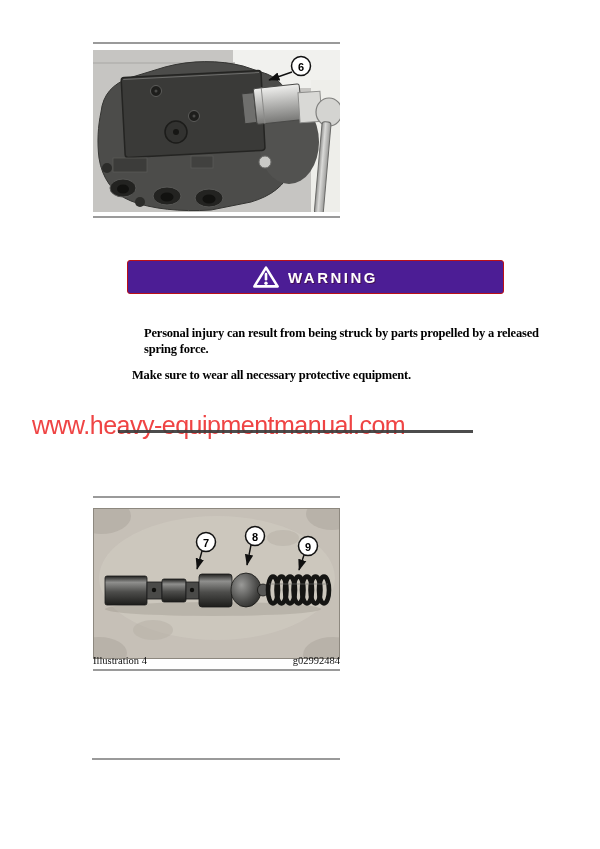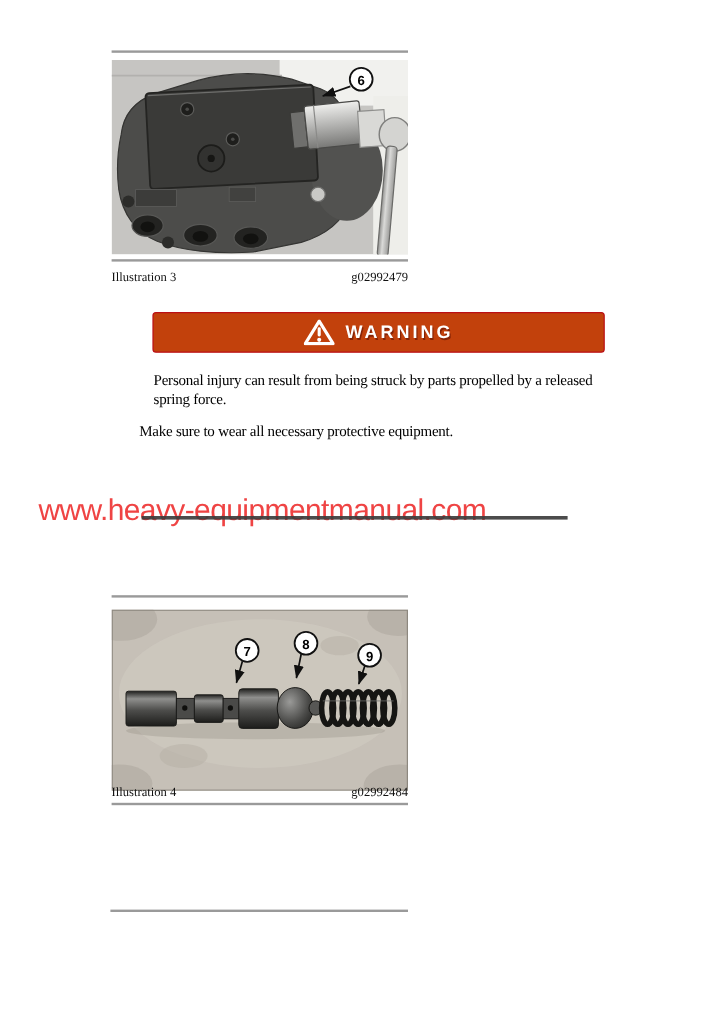--- a/index.html
+++ b/index.html
@@ -100,10 +100,6 @@
   </svg>
 
   <div class="rule" style="left:93px;top:216px;width:247px"></div>
-  <div class="caption" style="left:93px;top:226px;width:247px">
-    <span>Illustration 3</span>
-    <span>g02992479</span>
-  </div>
 
   <div class="warn-banner" style="left:127px;top:260px;width:377px;height:34px">
     <svg class="warn-icon" width="26" height="22" viewBox="0 0 26 22">

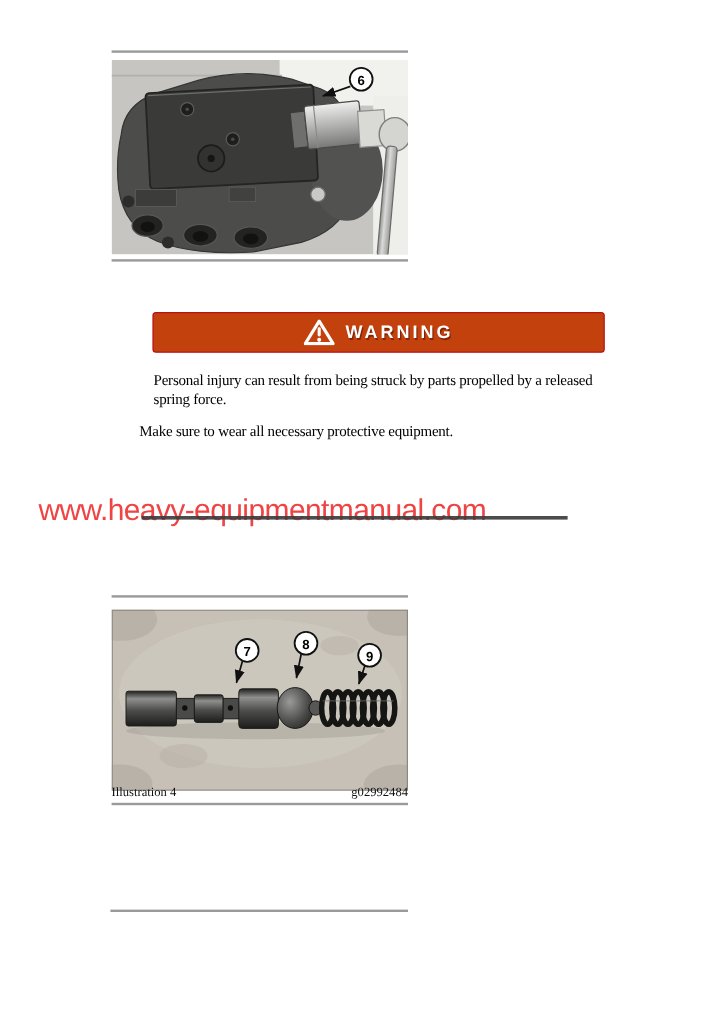--- a/index.html
+++ b/index.html
@@ -14,7 +14,7 @@
     font-size:10.5px;color:#111;
   }
   .warn-banner{
-    position:absolute;background:#c2410c;border:1px solid #bb1016;border-radius:3px;
+    position:absolute;background:#4c1d95;border:1px solid #bb1016;border-radius:3px;
     display:flex;align-items:center;justify-content:center;gap:9px;box-sizing:border-box;
   }
   .warn-icon{display:block;}

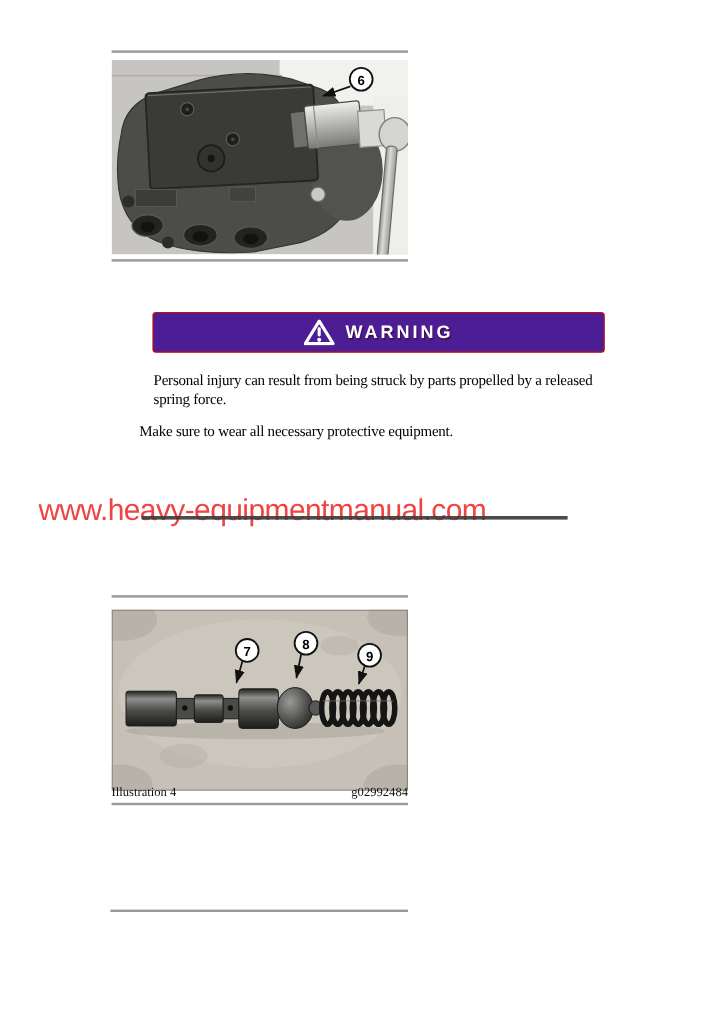--- a/index.html
+++ b/index.html
@@ -23,7 +23,7 @@
     letter-spacing:2.5px;color:#ffffff;text-shadow:1px 1px 0 rgba(60,0,0,.45);
   }
   .warn-p{
-    position:absolute;margin:0;width:398px;font-weight:normal;font-size:12.5px;
+    position:absolute;margin:16px;width:398px;font-weight:bold;font-size:12.5px;
     line-height:15.5px;letter-spacing:-0.2px;
   }
   .watermark{

